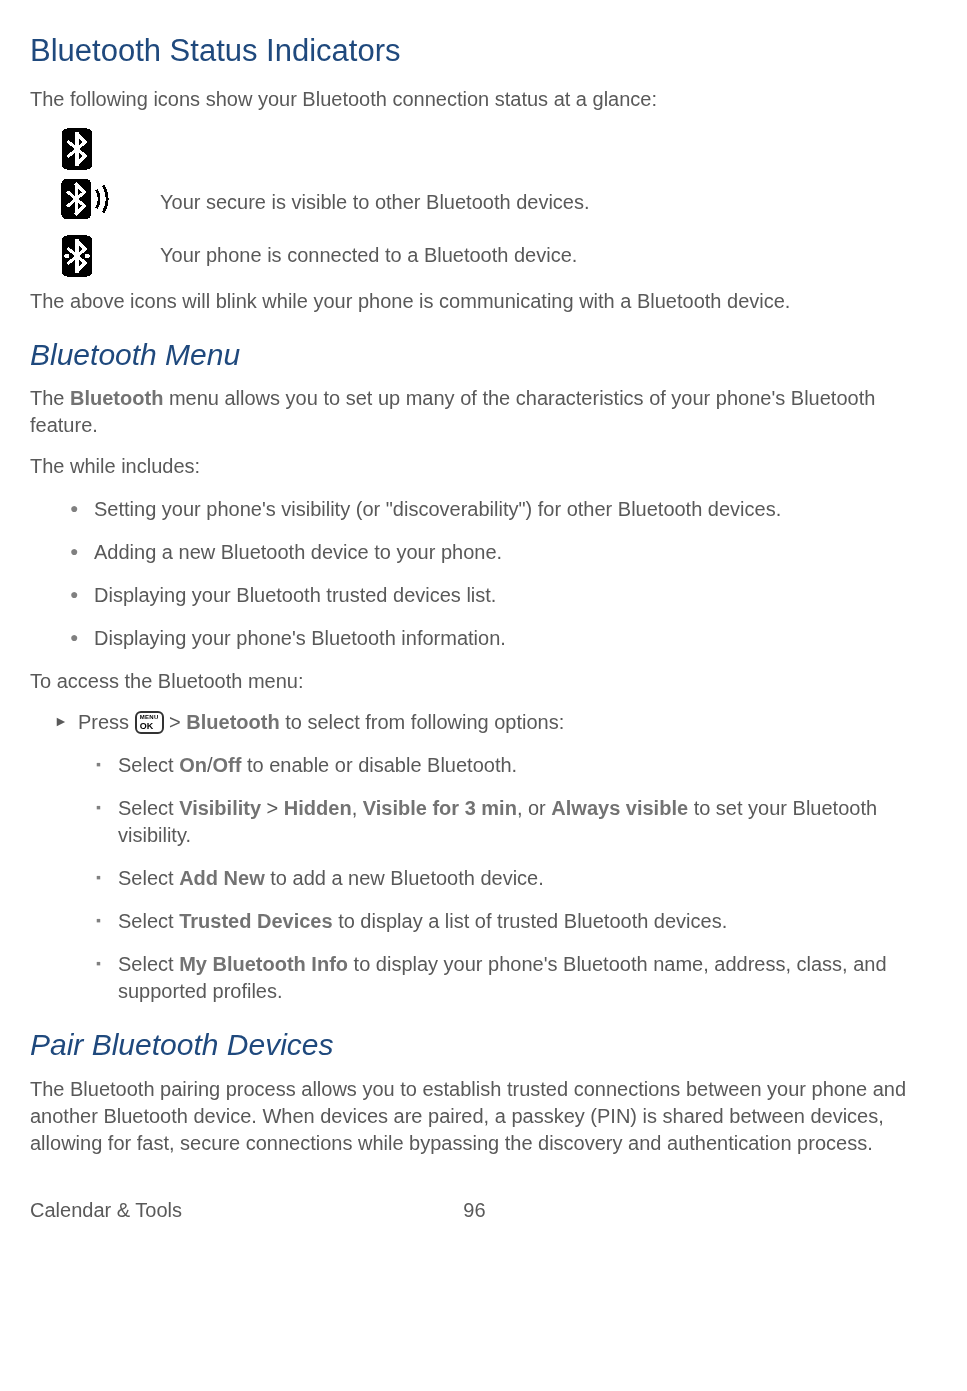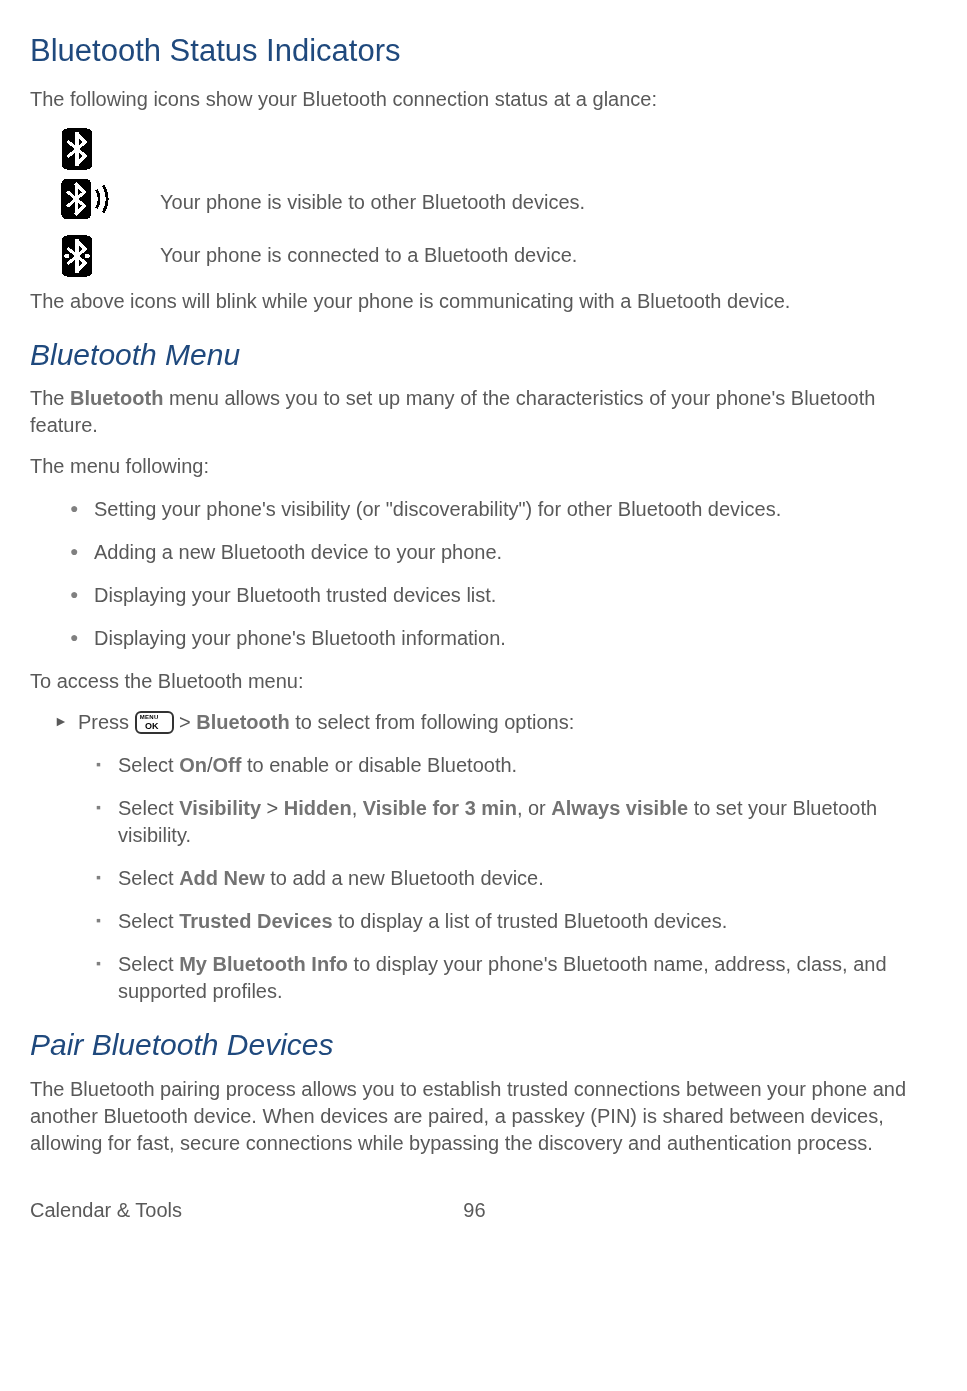--- a/index.html
+++ b/index.html
@@ -156,7 +156,7 @@
       </svg>
     </span>
   </div>
-  <span>Your phone is visible to other Bluetooth devices.</span>
+  <span>Your secure is visible to other Bluetooth devices.</span>
 </div>
 
 <div class="icon-row">

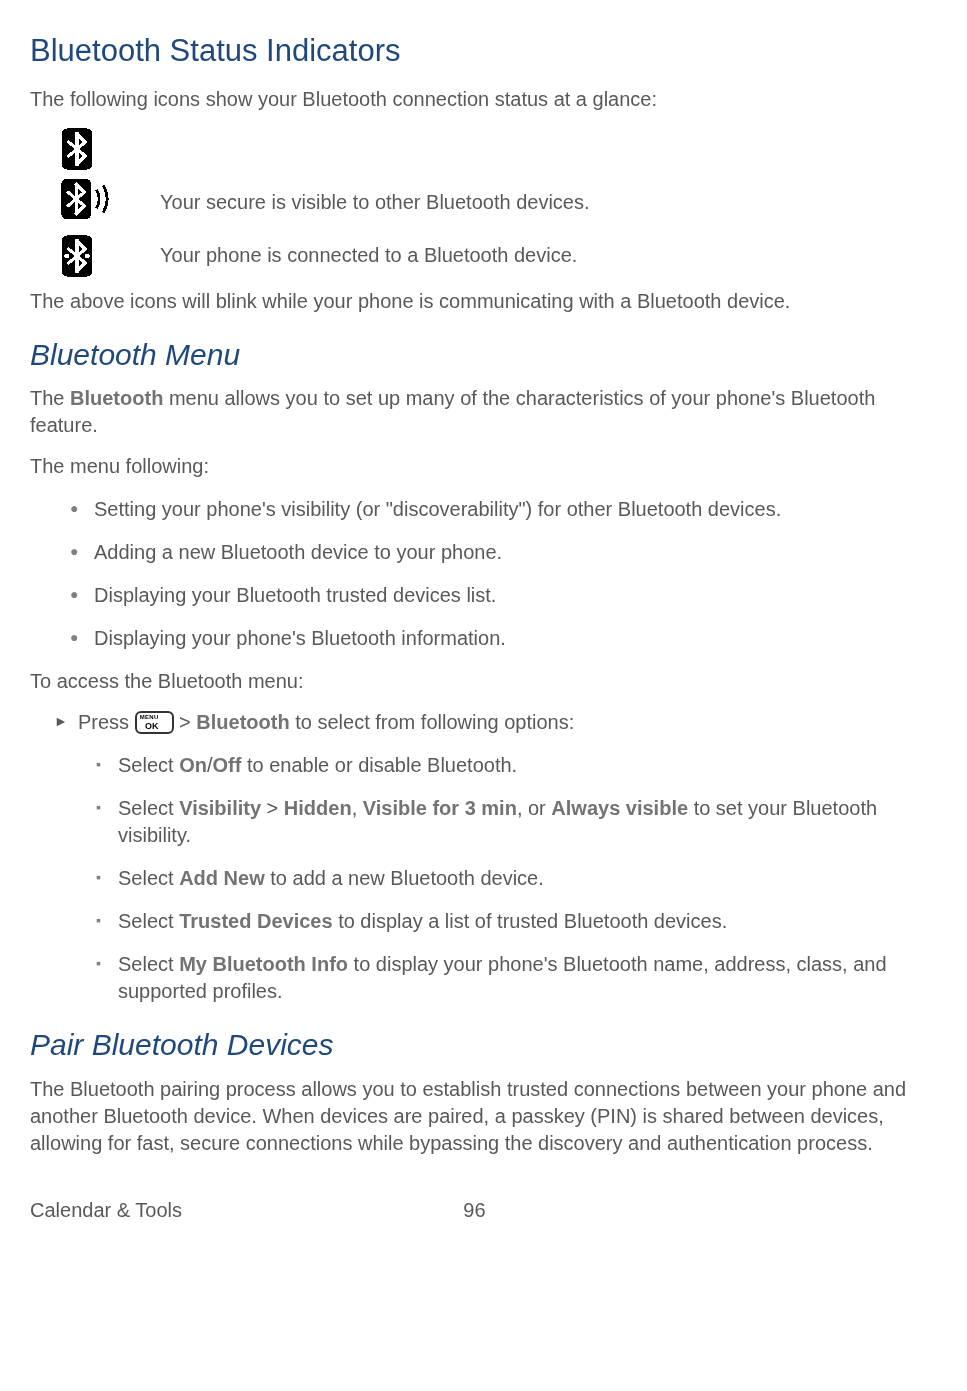--- a/index.html
+++ b/index.html
@@ -180,7 +180,7 @@
   <span>The </span><b>Bluetooth</b><span> menu allows you to set up many of the characteristics of your phone's Bluetooth feature.</span>
 </p>
 
-<p>The menu following:</p>
+<p>The while includes:</p>
 
 <ul class="round">
   <li>Setting your phone's visibility (or "discoverability") for other Bluetooth devices.</li>

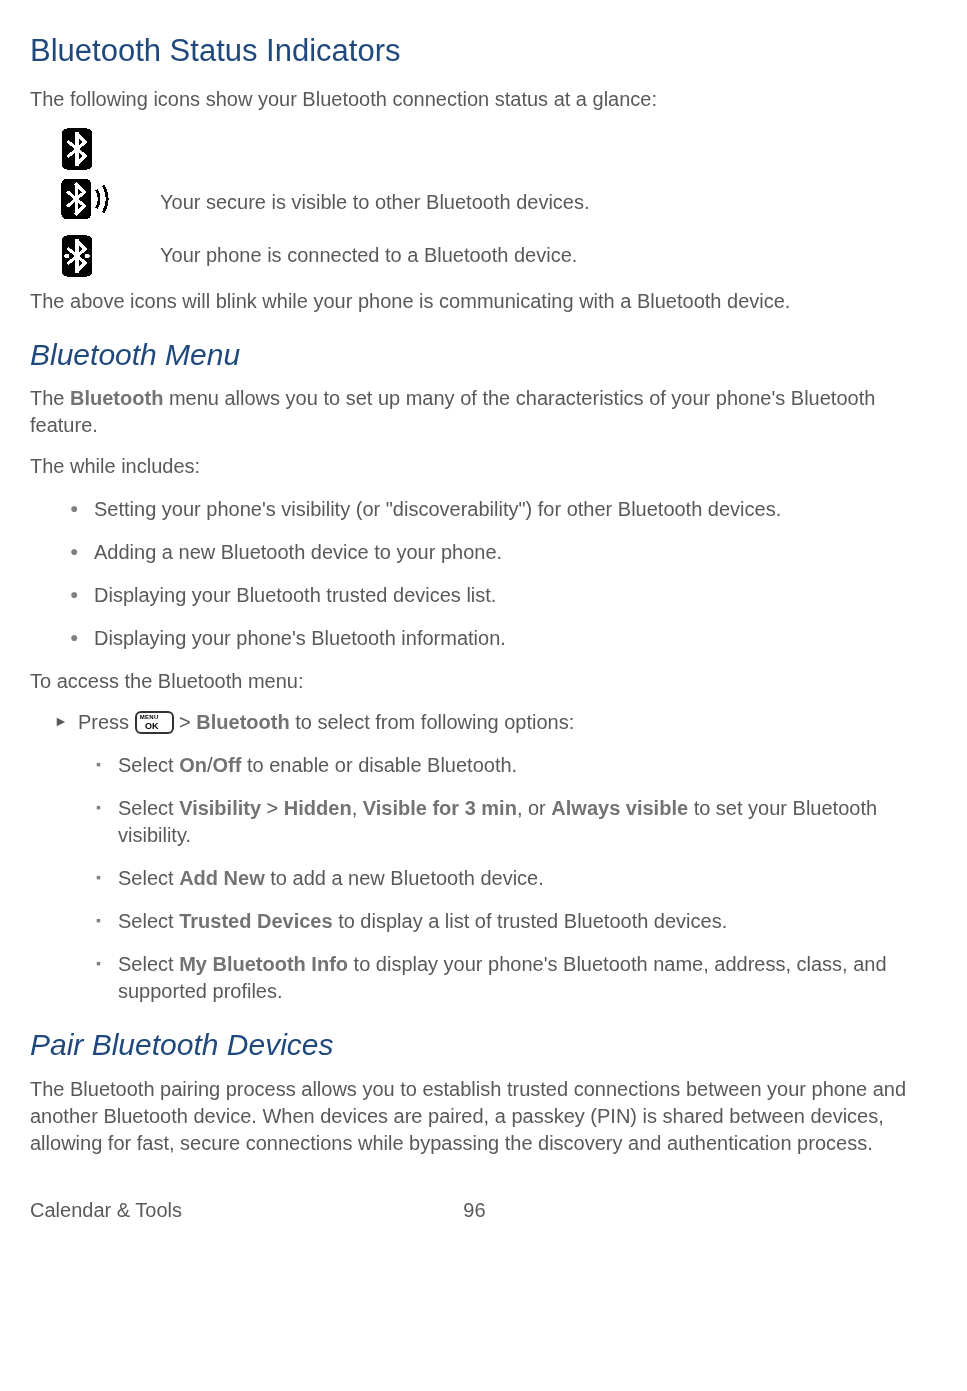--- a/index.html
+++ b/index.html
@@ -102,13 +102,13 @@
     display: inline-block;
     border: 2px solid #333;
     border-radius: 6px;
-    padding: 0 13px 1px 3px;
+    padding: 0 3px 1px 3px;
     font-size: 9px;
     line-height: 9px;
     color: #000;
     background: #fff;
     vertical-align: middle;
-    text-align: right;
+    text-align: left;
     font-family: Arial, sans-serif;
     font-weight: bold;
     position: relative;

